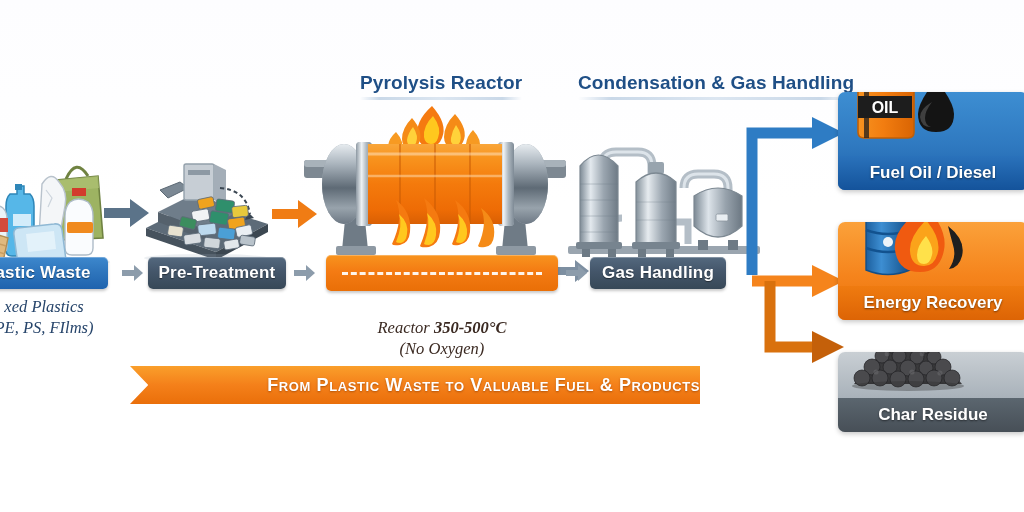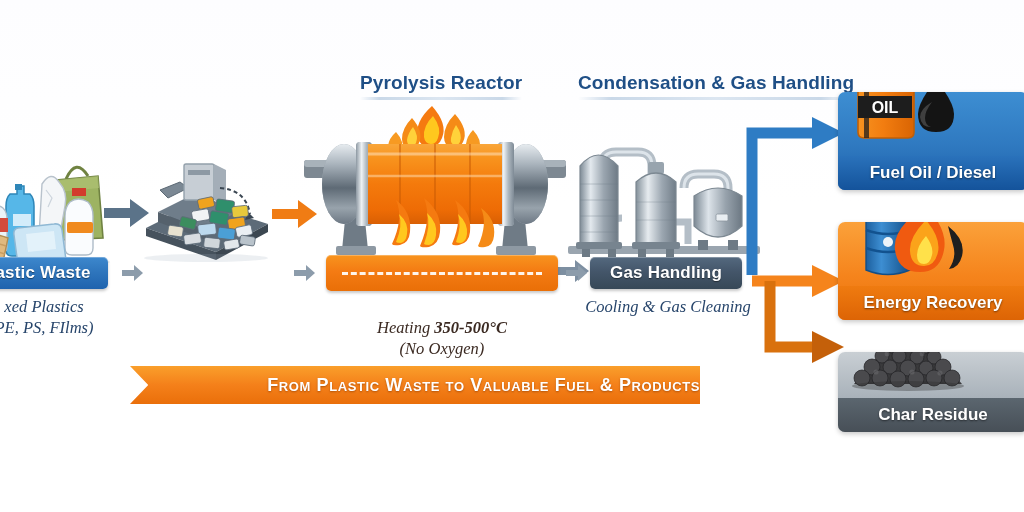--- a/index.html
+++ b/index.html
@@ -466,6 +466,9 @@
     <path d="M0 6 L12 6 L12 1 L21 9 L12 17 L12 12 L0 12 Z" fill="#8c9cab"></path>
   </svg>
 
+  <div class="pill slate" style="left:148px; top:257px; width:138px;">
+    <span>Pre-Treatment</span>
+  </div>
 
   <svg class="arrow-sm" style="left:294px; top:264px;" viewBox="0 0 22 18">
     <path d="M0 6 L12 6 L12 1 L21 9 L12 17 L12 12 L0 12 Z" fill="#8c9cab"></path>

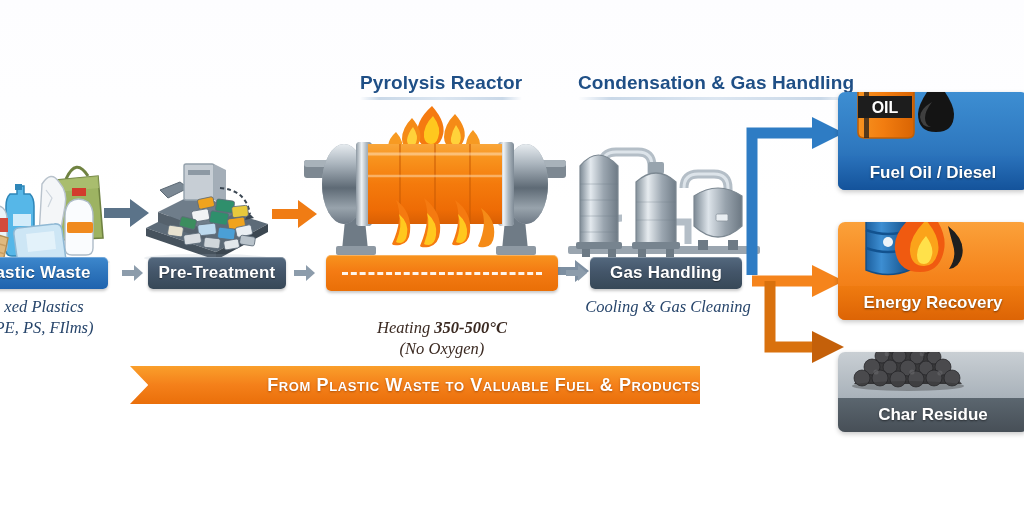--- a/index.html
+++ b/index.html
@@ -482,7 +482,7 @@
     <path d="M0 6 L12 6 L12 1 L21 9 L12 17 L12 12 L0 12 Z" fill="#8c9cab"></path>
   </svg>
 
-  <div class="pill slate" style="left:590px; top:257px; width:152px;">
+  <div class="pill slate" style="left:590px; top:257px; width:136px;">
     <span>Gas Handling</span>
   </div>
 

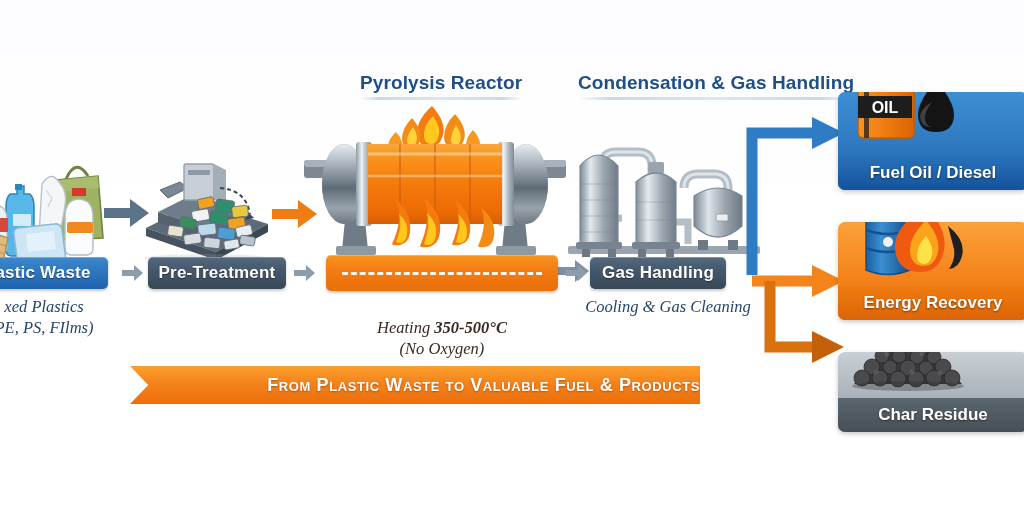--- a/index.html
+++ b/index.html
@@ -495,7 +495,6 @@
 (No Oxygen)</span>
   </div>
 
-  <div class="caption" style="left:580px; top:296px; width:176px;">Cooling &amp; Gas Cleaning</div>
 
   <div class="ribbon" style="left:130px; top:366px; width:570px; height:38px;">
     <span>From Plastic Waste to Valuable Fuel &amp; Products</span>

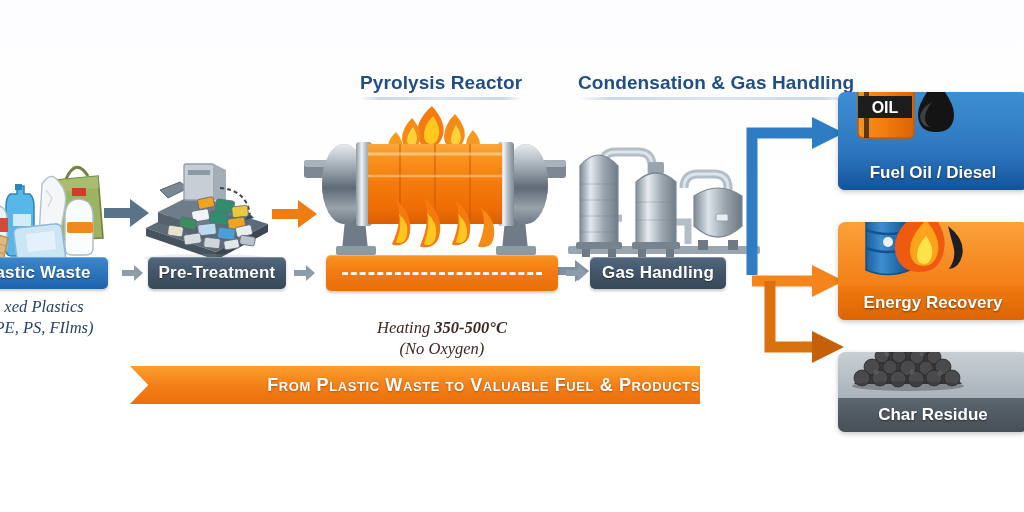--- a/index.html
+++ b/index.html
@@ -491,7 +491,7 @@
 
 
   <div class="caption dark" style="left:336px; top:296px; width:212px;">
-    <span>Heating </span><b>350-500°C</b><span>
+    <span>Reactor </span><b>350-500°C</b><span>
 (No Oxygen)</span>
   </div>
 

